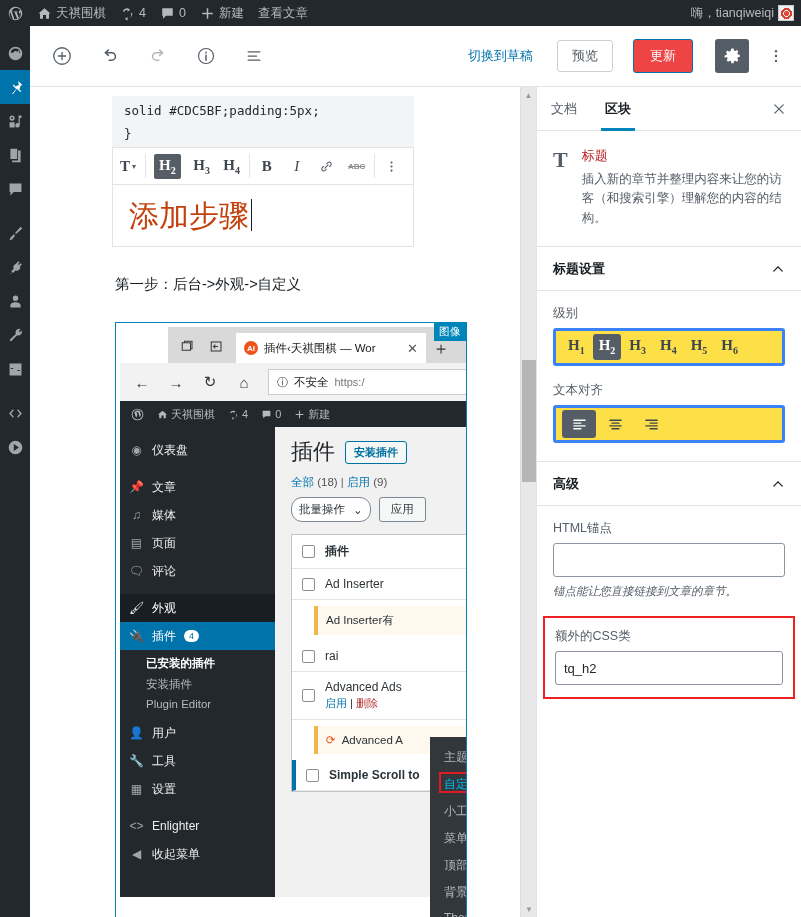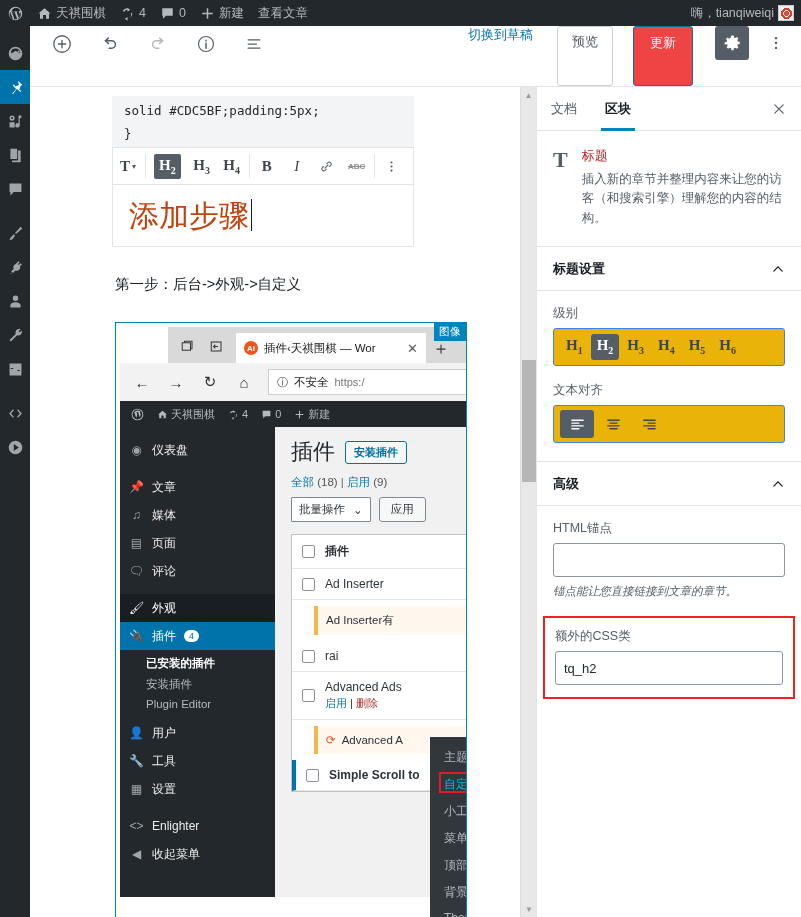--- a/index.html
+++ b/index.html
@@ -49,7 +49,7 @@
   #top-toolbar {
     position: absolute; left: 30px; top: 0; width: 771px; height: 61px;
     background: #fff; border-bottom: 1px solid #e2e4e7;
-    display: flex; padding: 0 12px 0 14px; gap: 12px;
+    display: flex; align-items: center; padding: 0 12px 0 14px; gap: 12px;
   }
   .tb-btn {
     width: 36px; height: 36px; display: flex; align-items: center; justify-content: center;

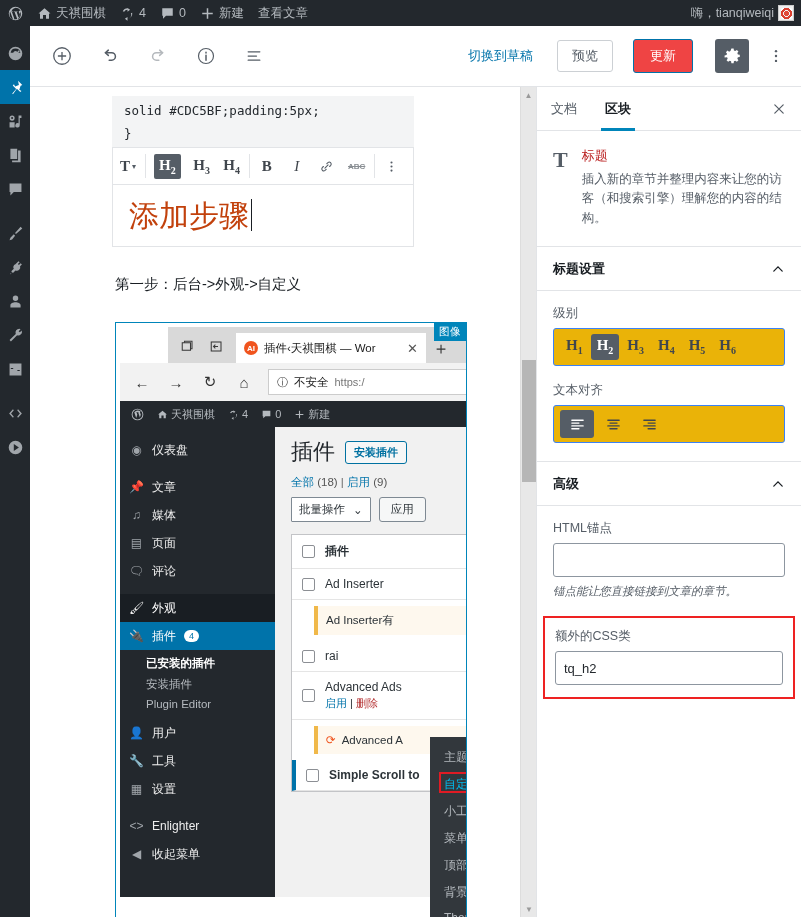--- a/index.html
+++ b/index.html
@@ -235,8 +235,8 @@
   .rs-panel-body { padding: 14px 16px 18px 16px; border-bottom: 1px solid #e2e4e7; }
   .rs-label { font-size: 12.5px; color: #555d66; margin-bottom: 6px; }
   .rs-seg {
-    border: 1px solid #3b82f6; border-radius: 3px; display: flex; align-items: center;
-    padding: 4px 6px; gap: 2px; background: #eab308; height: 38px;
+    border: 3px solid #3b82f6; border-radius: 3px; display: flex; align-items: center;
+    padding: 4px 6px; gap: 2px; background: #fde047; height: 38px;
   }
   .seg-h {
     font-family: "Liberation Serif", serif; font-size: 15px; font-weight: 700; color: #40464d;

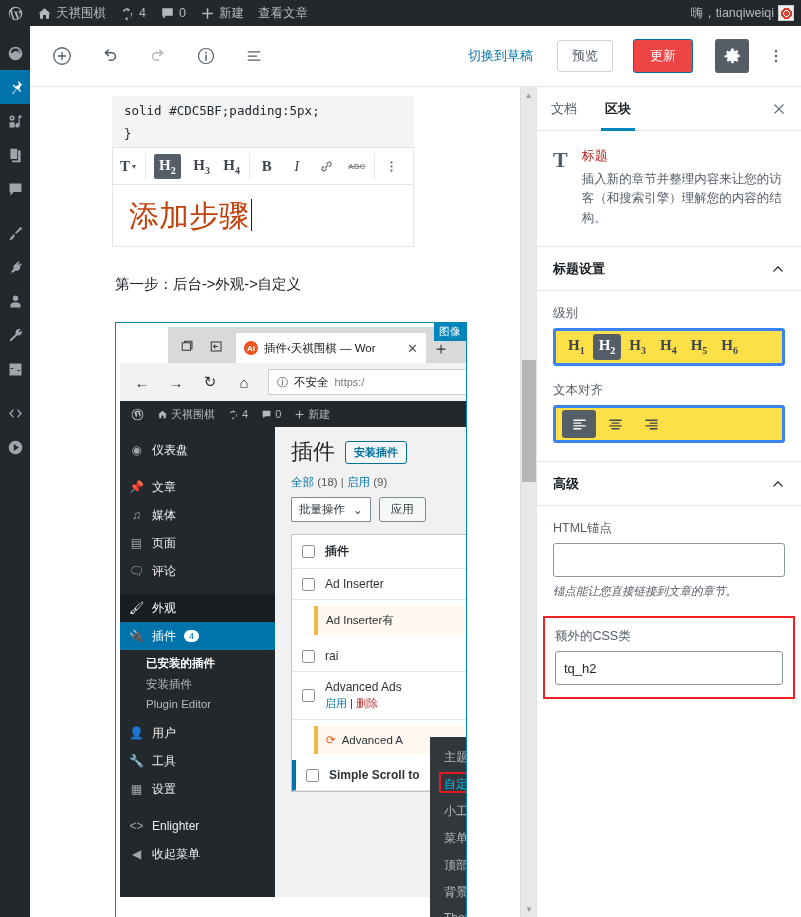--- a/index.html
+++ b/index.html
@@ -186,7 +186,7 @@
   .wp-subsub .cnt { color: #555; }
   .wp-subsub .sepr { color: #666; }
   .wp-actions { margin-top: 7px; display: flex; gap: 8px; align-items: center; }
-  .wp-select { background: #fff; border: 1px solid #7e8993; border-radius: 1px; font-size: 11.5px; padding: 4px 7px; color: #2c3338; display:flex; align-items:center; gap:8px; }
+  .wp-select { background: #fff; border: 1px solid #7e8993; border-radius: 11px; font-size: 11.5px; padding: 4px 7px; color: #2c3338; display:flex; align-items:center; gap:8px; }
   .wp-apply { background: #f6f7f7; border: 1px solid #7e8993; border-radius: 3px; font-size: 11.5px; padding: 4px 11px; color: #2c3338; }
   .wp-table { margin-top: 12px; background: #fff; border: 1px solid #c3c4c7; border-right: none; }
   .wp-row { display: flex; align-items: center; gap: 10px; padding: 8px 10px; border-bottom: 1px solid #e5e5e5; font-size: 12px; color: #2c3338; }

